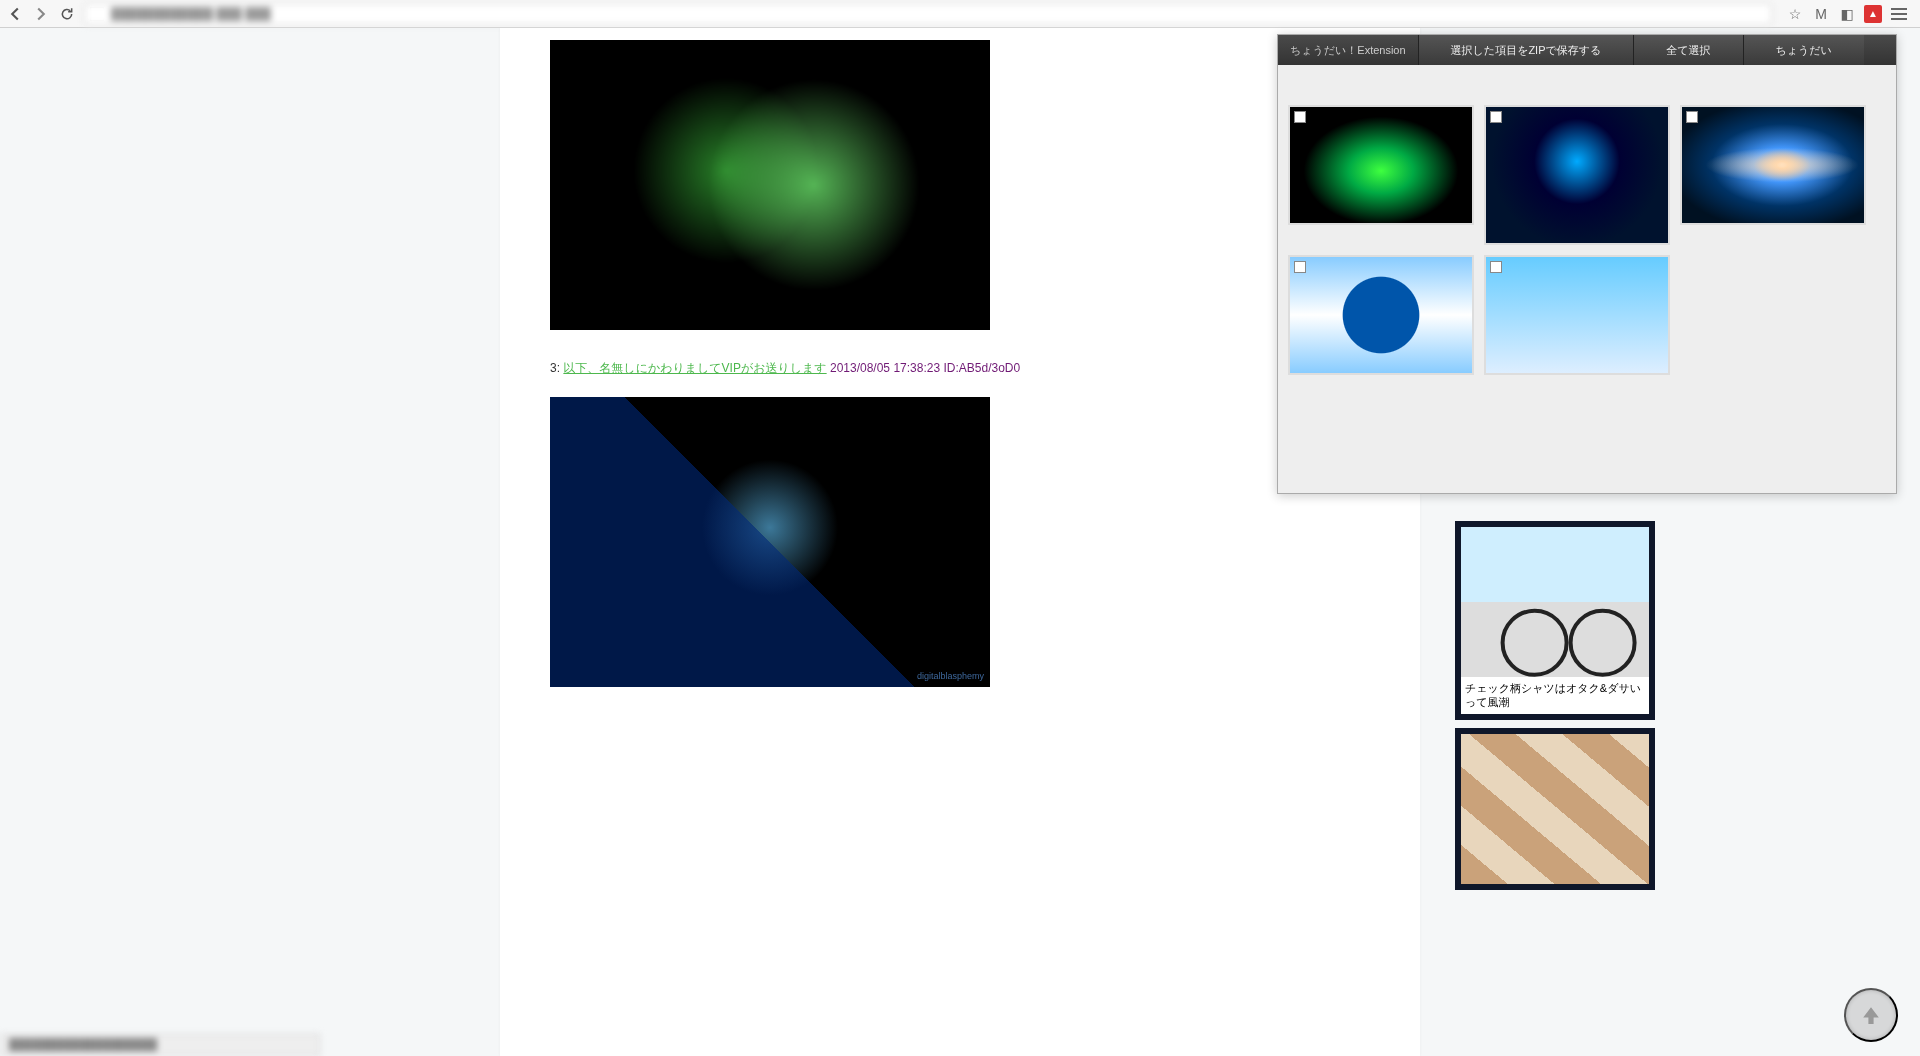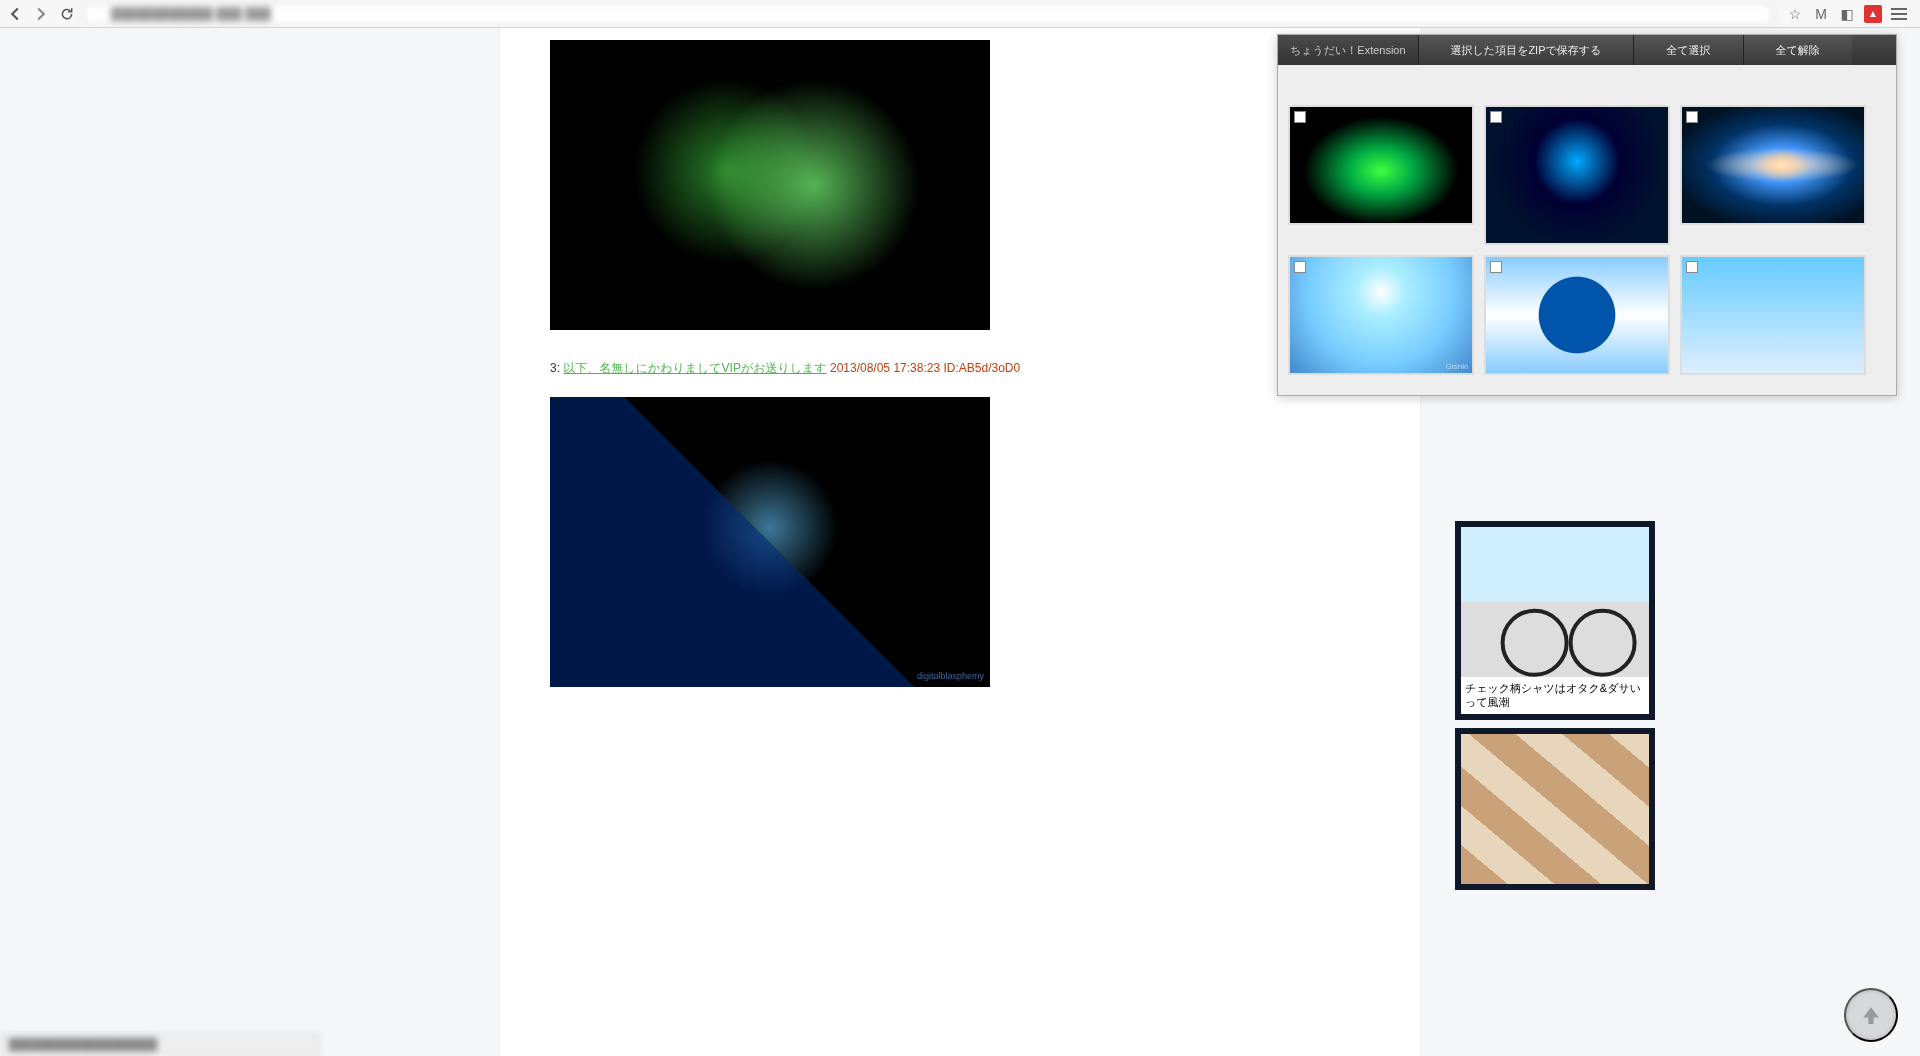--- a/index.html
+++ b/index.html
@@ -116,7 +116,7 @@
     top: 6px;
     right: 23px;
     width: 620px;
-    height: 362px;
+    height: 460px;
     background:#eeeeee;
     border:1px solid #aaa;
     box-shadow:0 2px 10px rgba(0,0,0,.2);

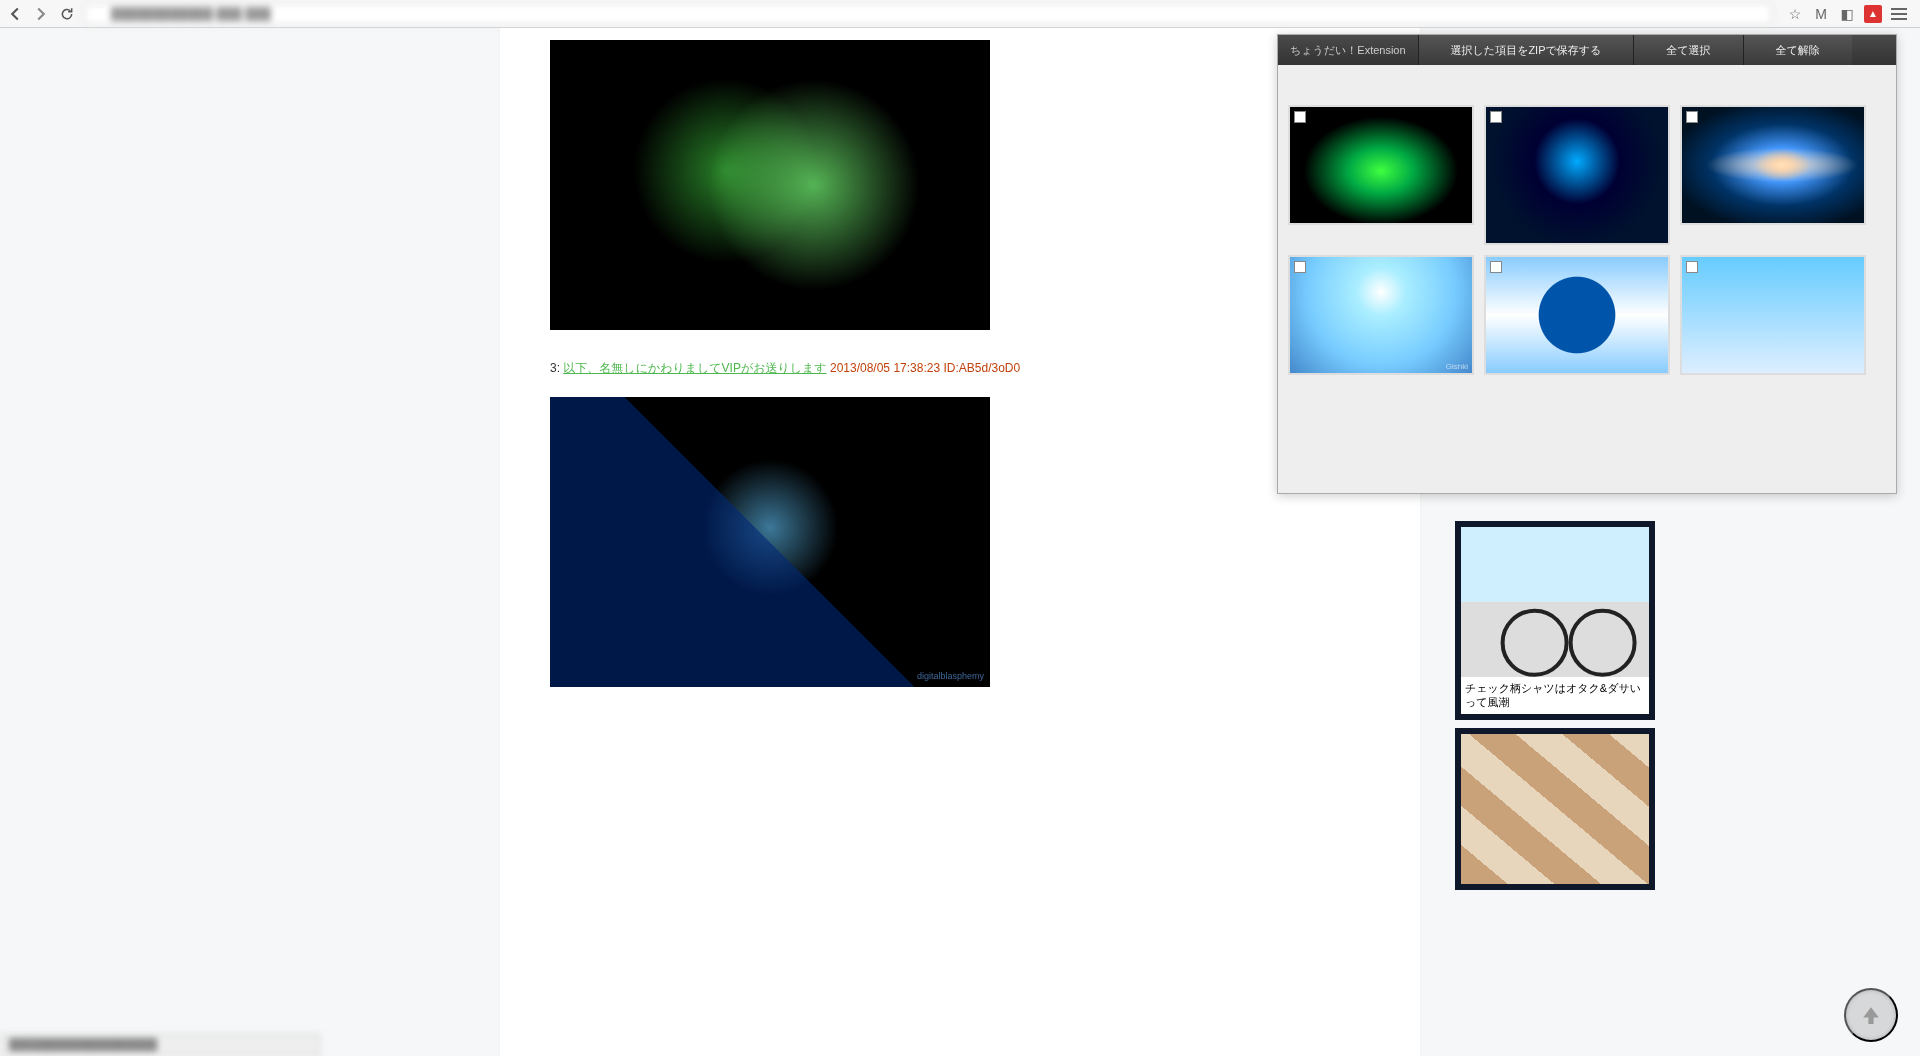--- a/index.html
+++ b/index.html
@@ -257,7 +257,7 @@
       <div class="ext-title">ちょうだい！Extension</div>
       <div class="ext-btn primary">選択した項目をZIPで保存する</div>
       <div class="ext-btn">全て選択</div>
-      <div class="ext-btn">全て解除</div>
+      <div class="ext-btn">ちょうだい</div>
     </div>
     <div class="ext-grid">
       <div class="thumb green">

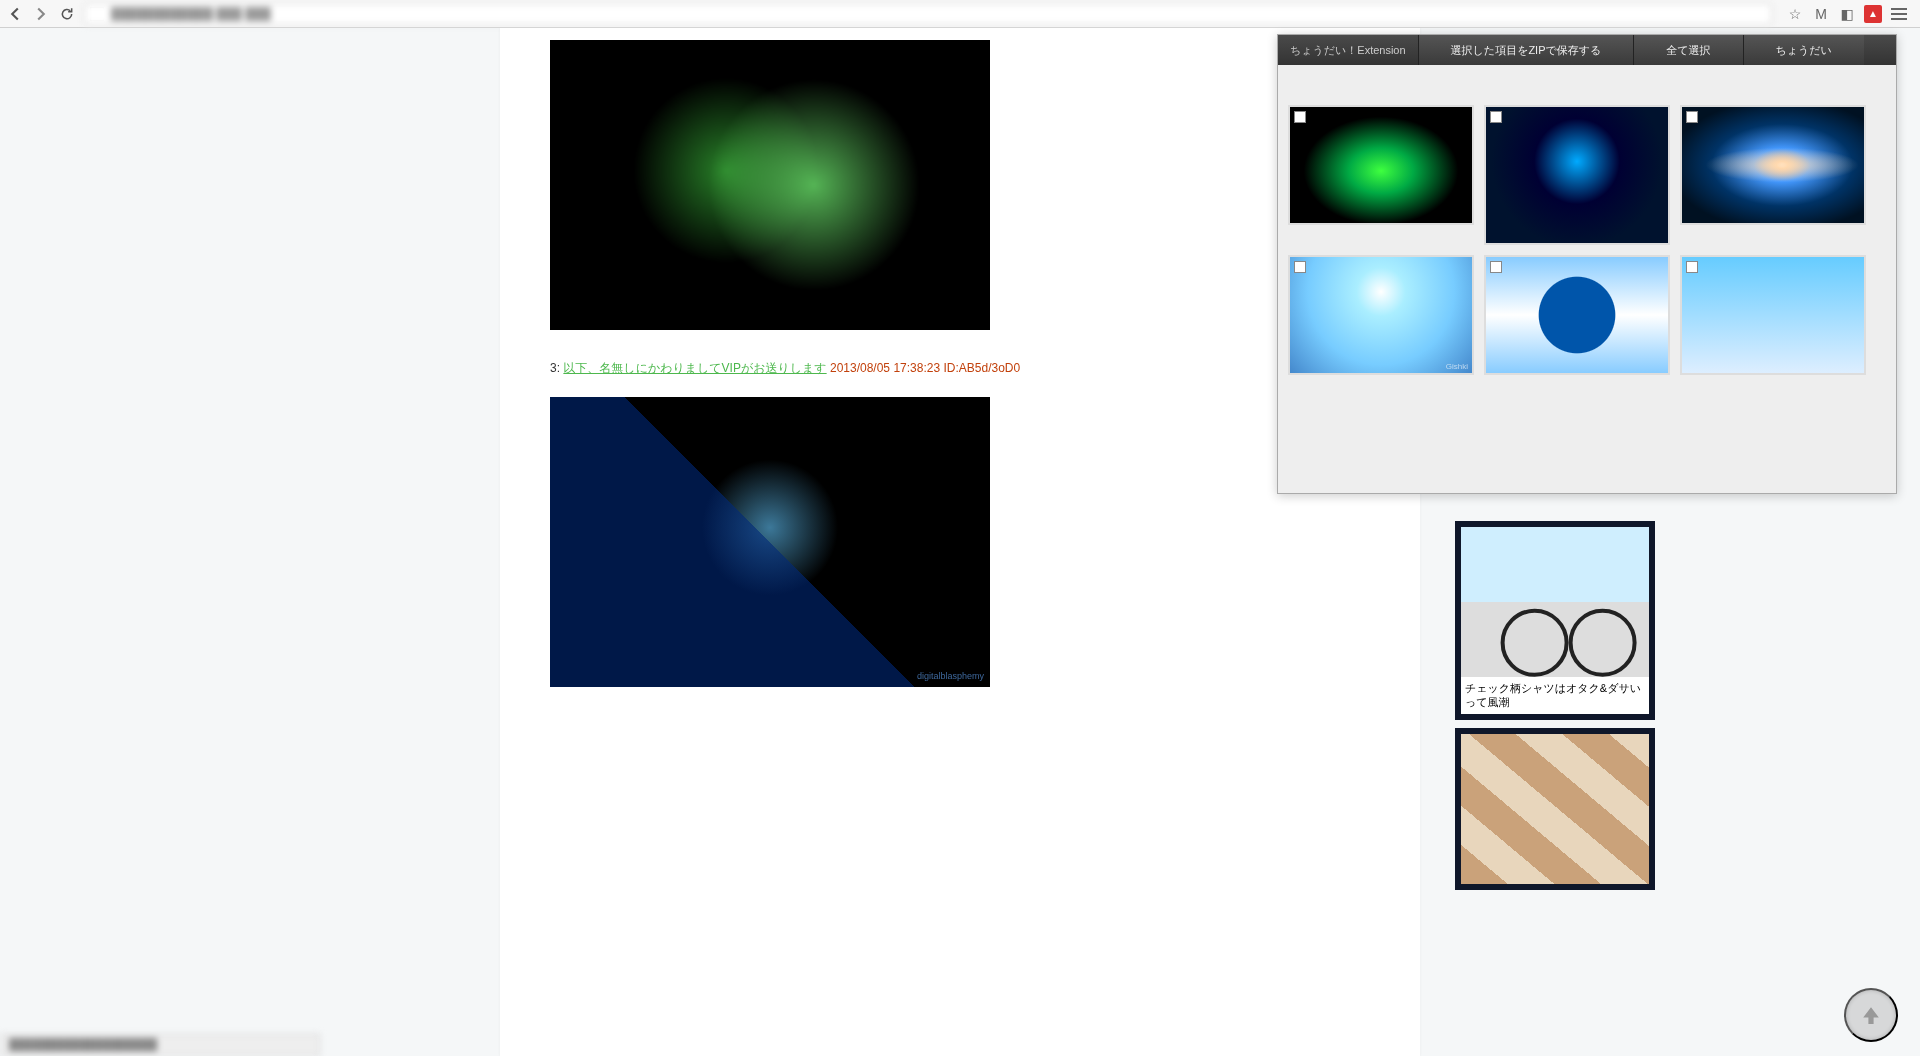--- a/index.html
+++ b/index.html
@@ -98,7 +98,7 @@
   .post-meta { font-size: 12px; margin: 0 0 20px 50px;}
   .post-meta .num { color:#333; }
   .post-meta .name { color:#4db84d; }
-  .post-meta .ts { color:#c2410c;text-align:right; }
+  .post-meta .ts { color:#701a75;text-align:right; }
 
   
   .sidebar-cards { position:absolute; left:955px; top:493px; width:200px; }

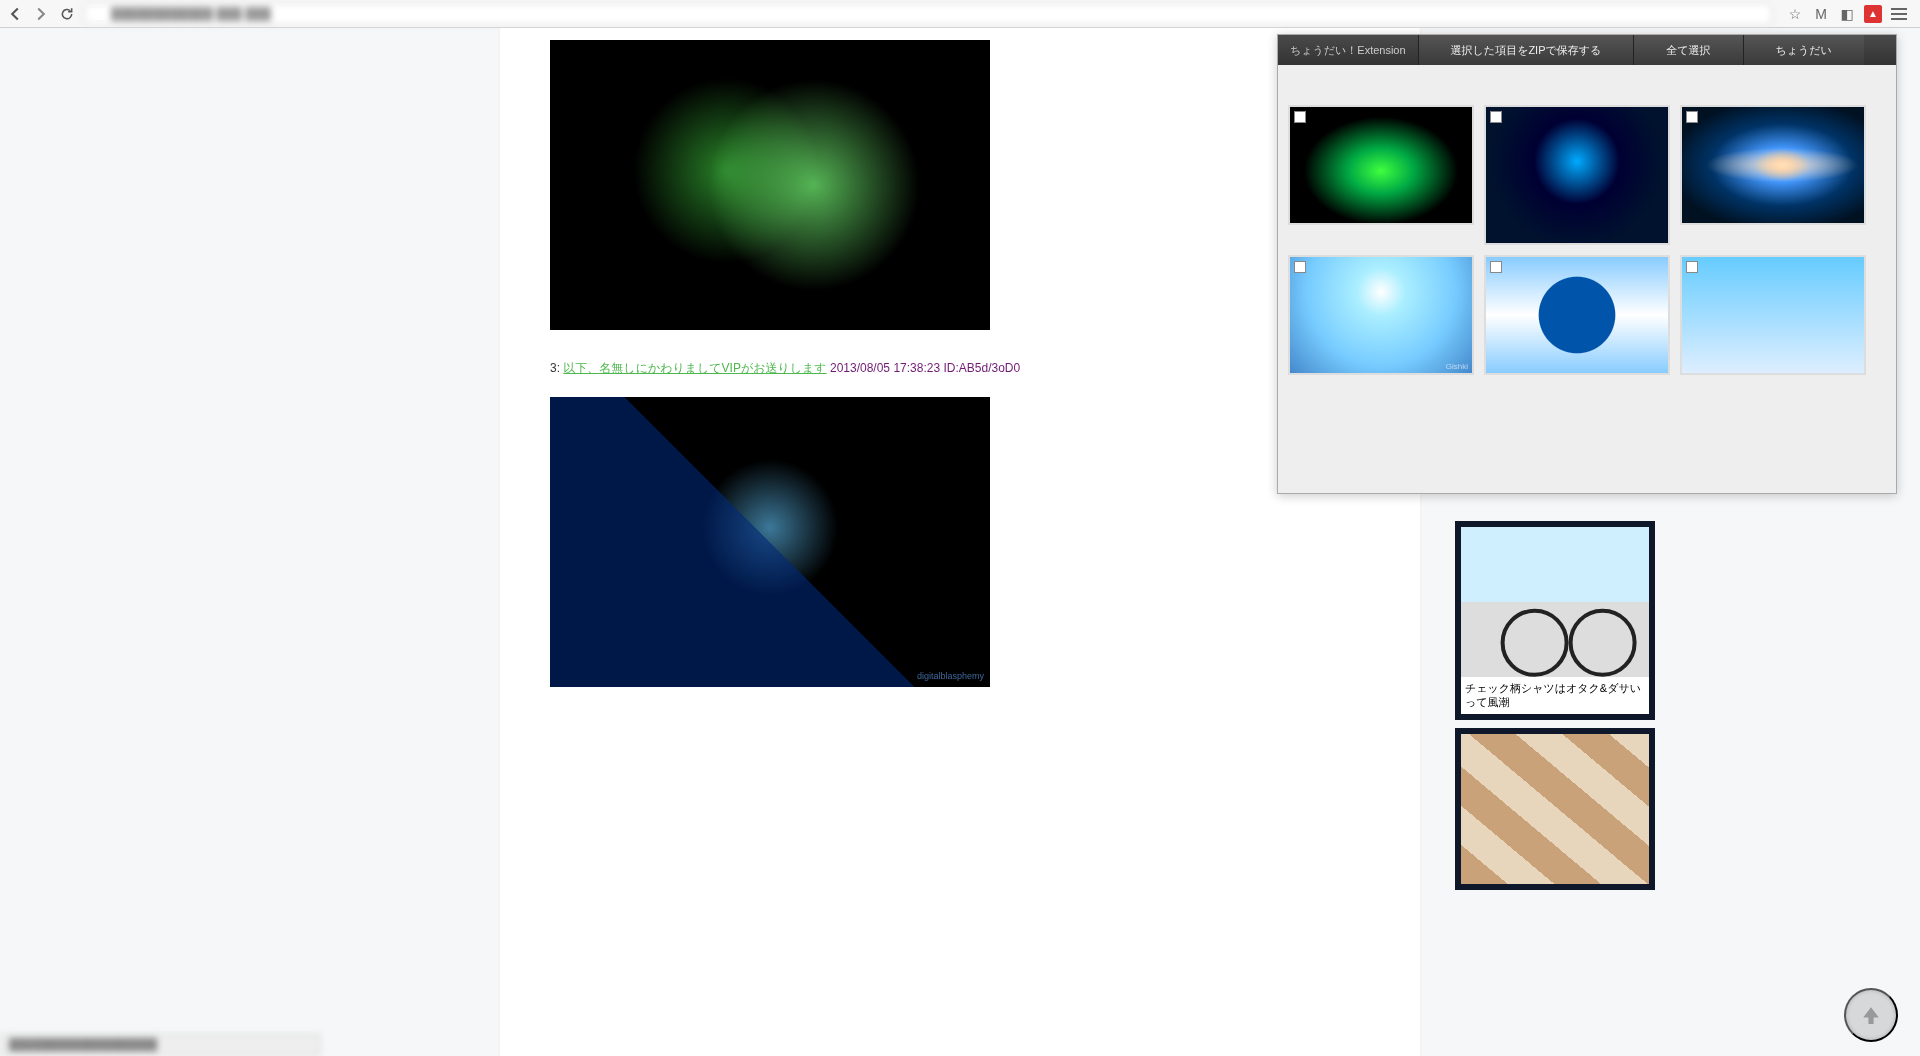--- a/index.html
+++ b/index.html
@@ -269,10 +269,6 @@
       <div class="thumb galaxy">
         <span class="chk"></span>
       </div>
-      <div class="thumb sky1 row2">
-        <span class="chk"></span>
-        <span class="wm">Gishki</span>
-      </div>
       <div class="thumb sky2 row2">
         <span class="chk"></span>
       </div>

